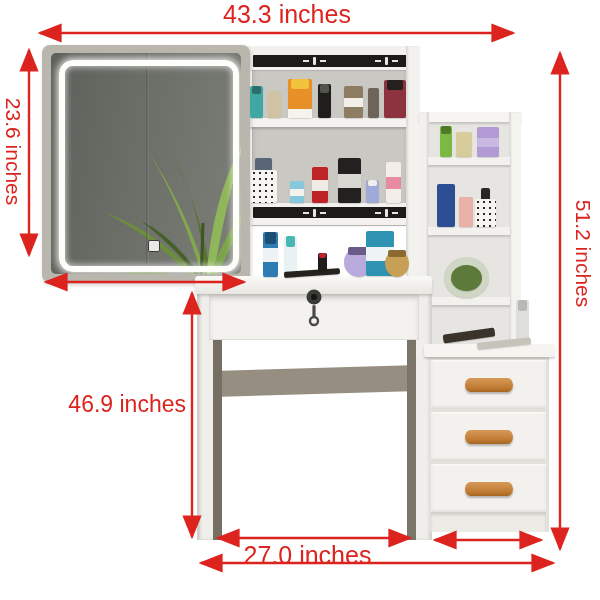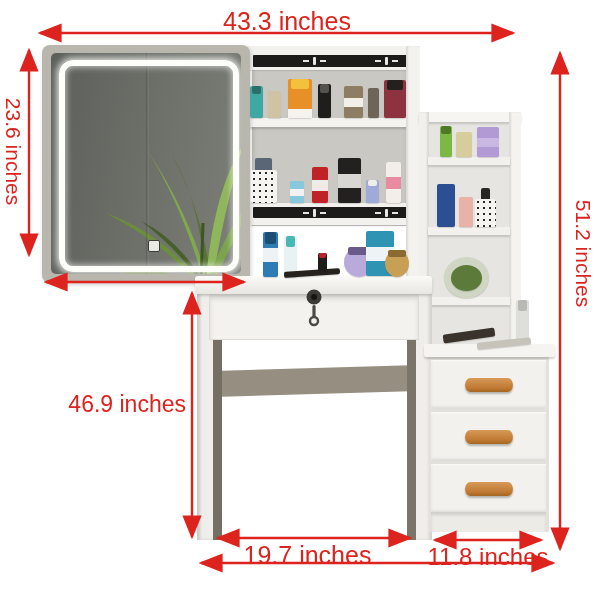--- a/index.html
+++ b/index.html
@@ -247,7 +247,7 @@
     </g>
   </svg>
 
-  <div class="dim-label" style="left:137px;top:8px;width:300px;font-size:25px;">43.3 inches</div>
+  <div class="dim-label" style="left:137px;top:1px;width:300px;font-size:25px;">43.3 inches</div>
   <div class="dim-label rot90" style="left:-87px;top:140px;width:200px;font-size:21px;">23.6 inches</div>
   <div class="dim-label rot90" style="left:483px;top:242px;width:200px;font-size:21px;">51.2 inches</div>
   <div class="dim-label" style="left:18px;top:392px;width:168px;font-size:23px;text-align:right;">46.9 inches</div>

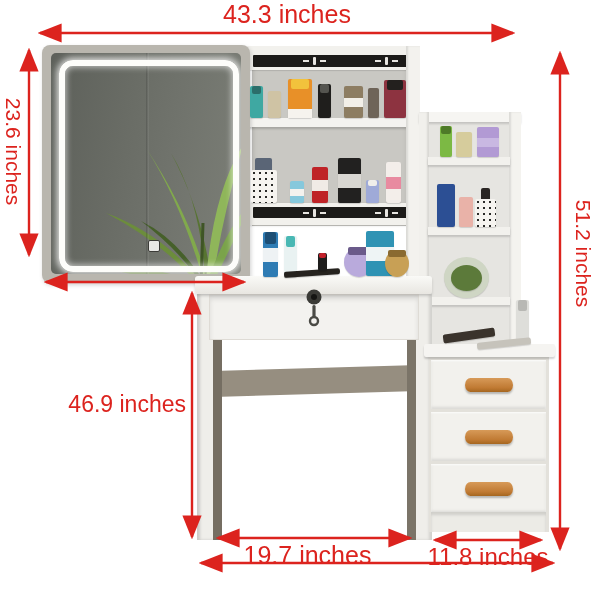--- a/index.html
+++ b/index.html
@@ -251,7 +251,7 @@
   <div class="dim-label rot90" style="left:-87px;top:140px;width:200px;font-size:21px;">23.6 inches</div>
   <div class="dim-label rot90" style="left:483px;top:242px;width:200px;font-size:21px;">51.2 inches</div>
   <div class="dim-label" style="left:18px;top:392px;width:168px;font-size:23px;text-align:right;">46.9 inches</div>
-  <div class="dim-label" style="left:205px;top:542px;width:205px;font-size:25px;">19.7 inches</div>
+  <div class="dim-label" style="left:205px;top:542px;width:205px;font-size:25px;">27.0 inches</div>
   <div class="dim-label" style="left:408px;top:544px;width:160px;font-size:24px;">11.8 inches</div>
 
 </div>

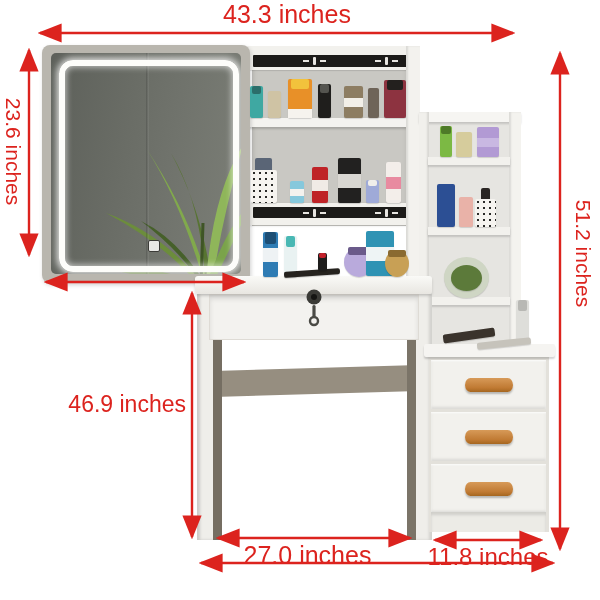--- a/index.html
+++ b/index.html
@@ -252,7 +252,6 @@
   <div class="dim-label rot90" style="left:483px;top:242px;width:200px;font-size:21px;">51.2 inches</div>
   <div class="dim-label" style="left:18px;top:392px;width:168px;font-size:23px;text-align:right;">46.9 inches</div>
   <div class="dim-label" style="left:205px;top:542px;width:205px;font-size:25px;">27.0 inches</div>
-  <div class="dim-label" style="left:408px;top:544px;width:160px;font-size:24px;">11.8 inches</div>
 
 </div>
 

